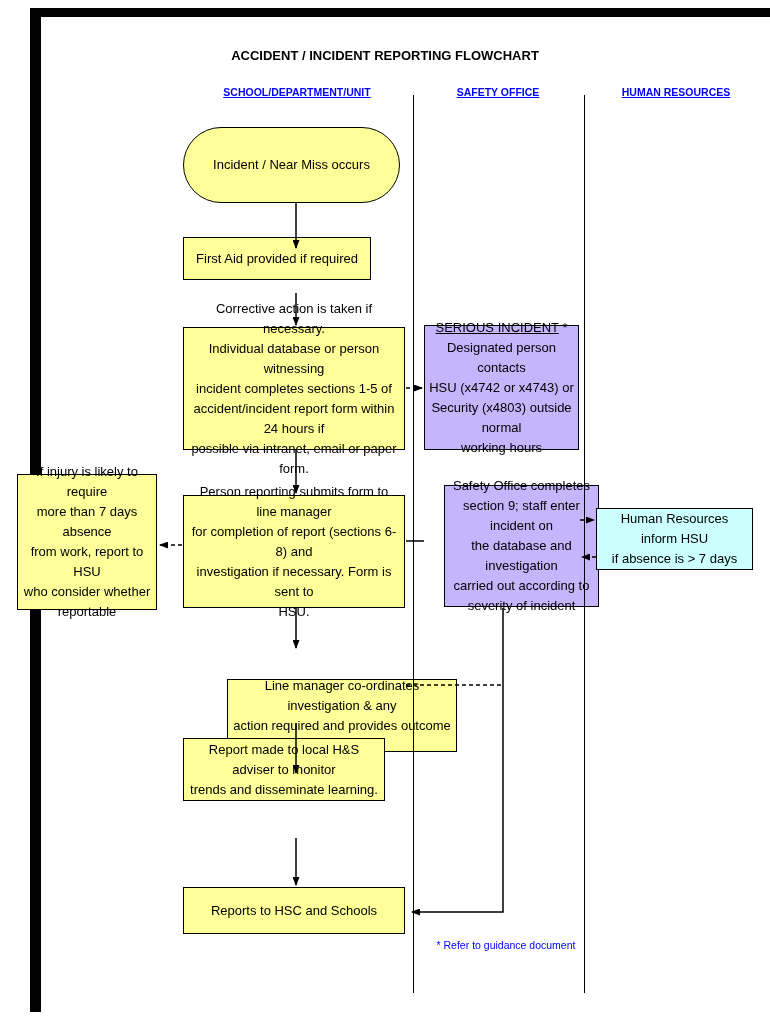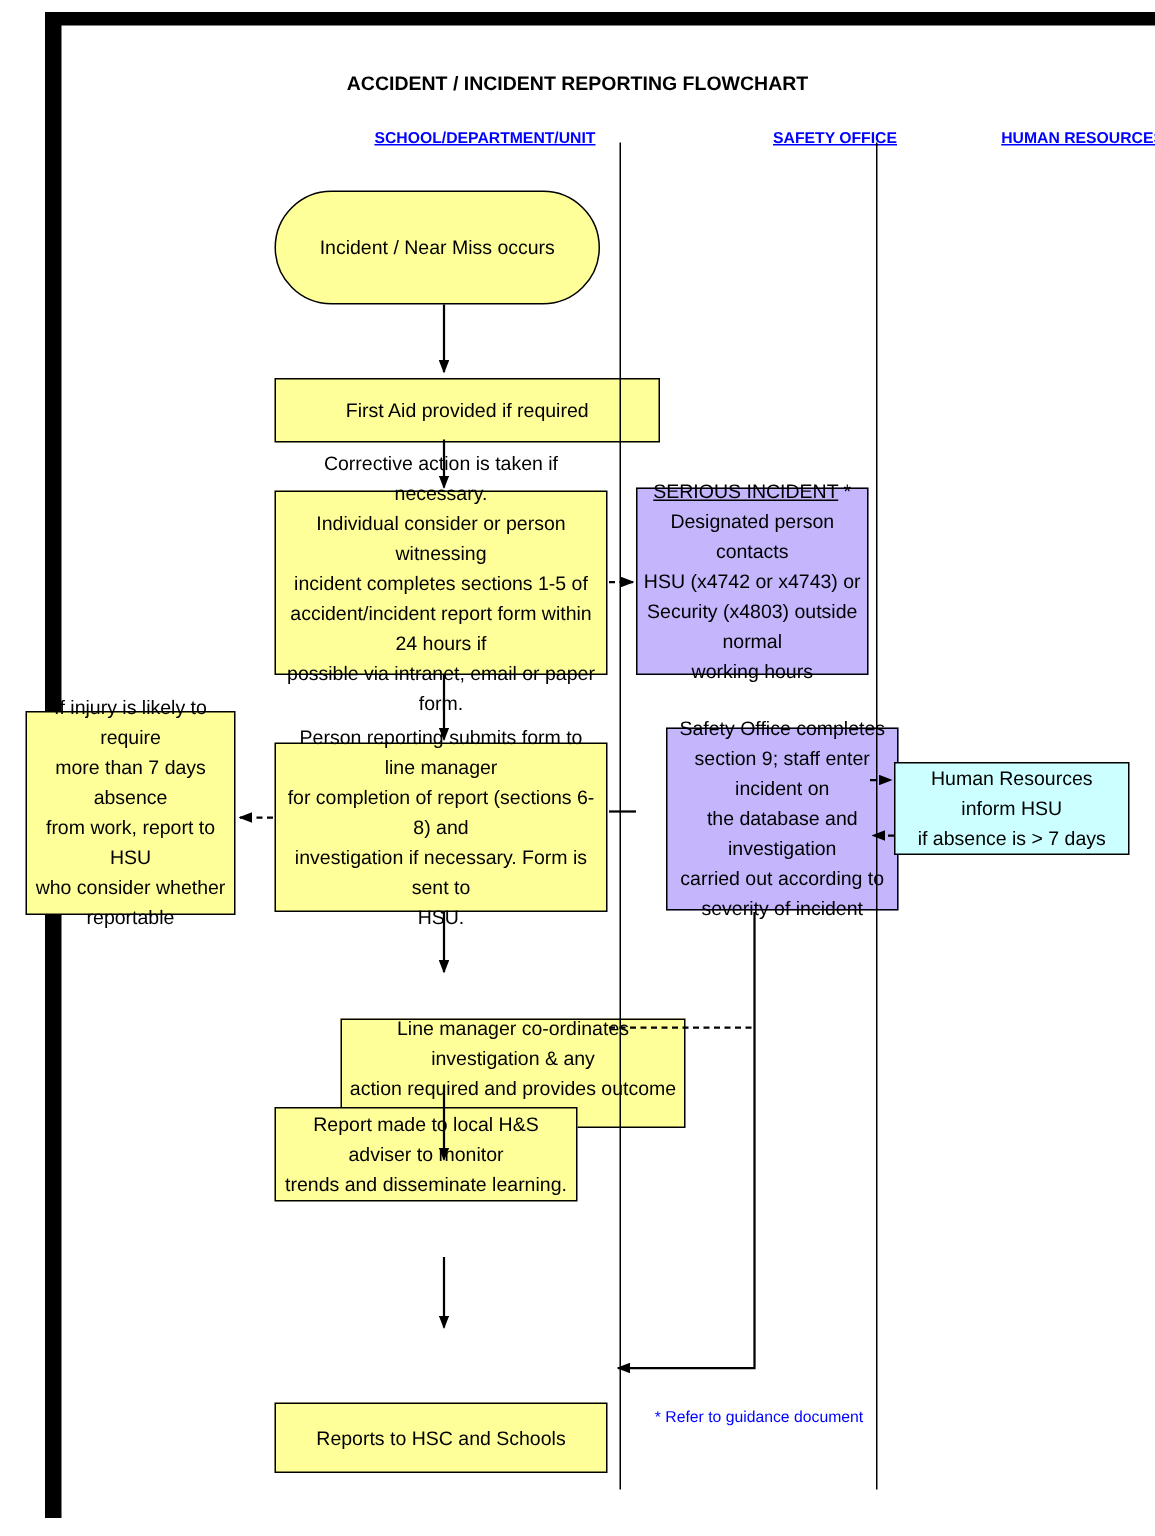--- a/index.html
+++ b/index.html
@@ -18,7 +18,7 @@
     font-size:13px;font-weight:bold;letter-spacing:0px;z-index:1;
   }
   .col-header{
-    position:absolute;top:86px;width:200px;text-align:right;
+    position:absolute;top:86px;width:200px;text-align:center;
     font-size:10.5px;font-weight:bold;color:#0000FF;
     text-decoration:underline;z-index:1;
   }

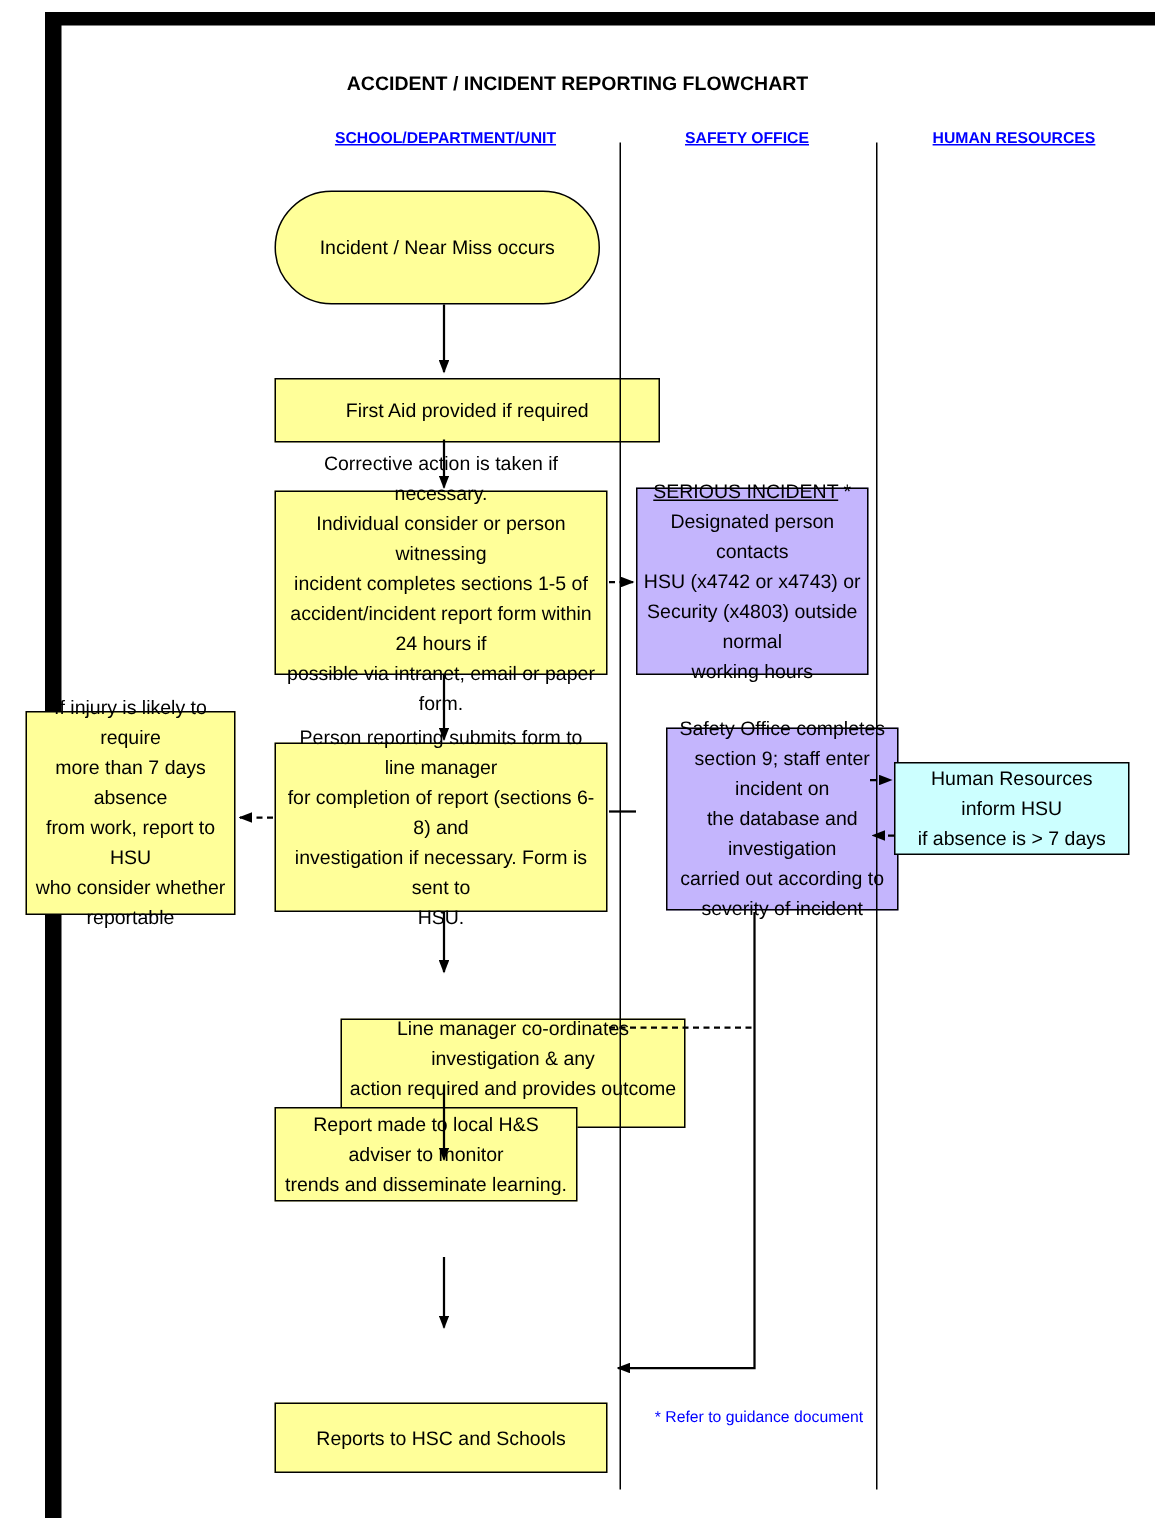--- a/index.html
+++ b/index.html
@@ -38,7 +38,7 @@
   .stadium{border-radius:38px;}
 
   #n-incident{left:183px;top:127px;width:217px;height:76px;}
-  #n-firstaid{left:183px;top:252px;width:257px;height:43px;}
+  #n-firstaid{left:183px;top:237px;width:188px;height:43px;}
   #n-corrective{left:183px;top:327px;width:222px;height:123px;}
   #n-serious{left:424px;top:325px;width:155px;height:125px;}
   #n-injury{left:17px;top:474px;width:140px;height:136px;}

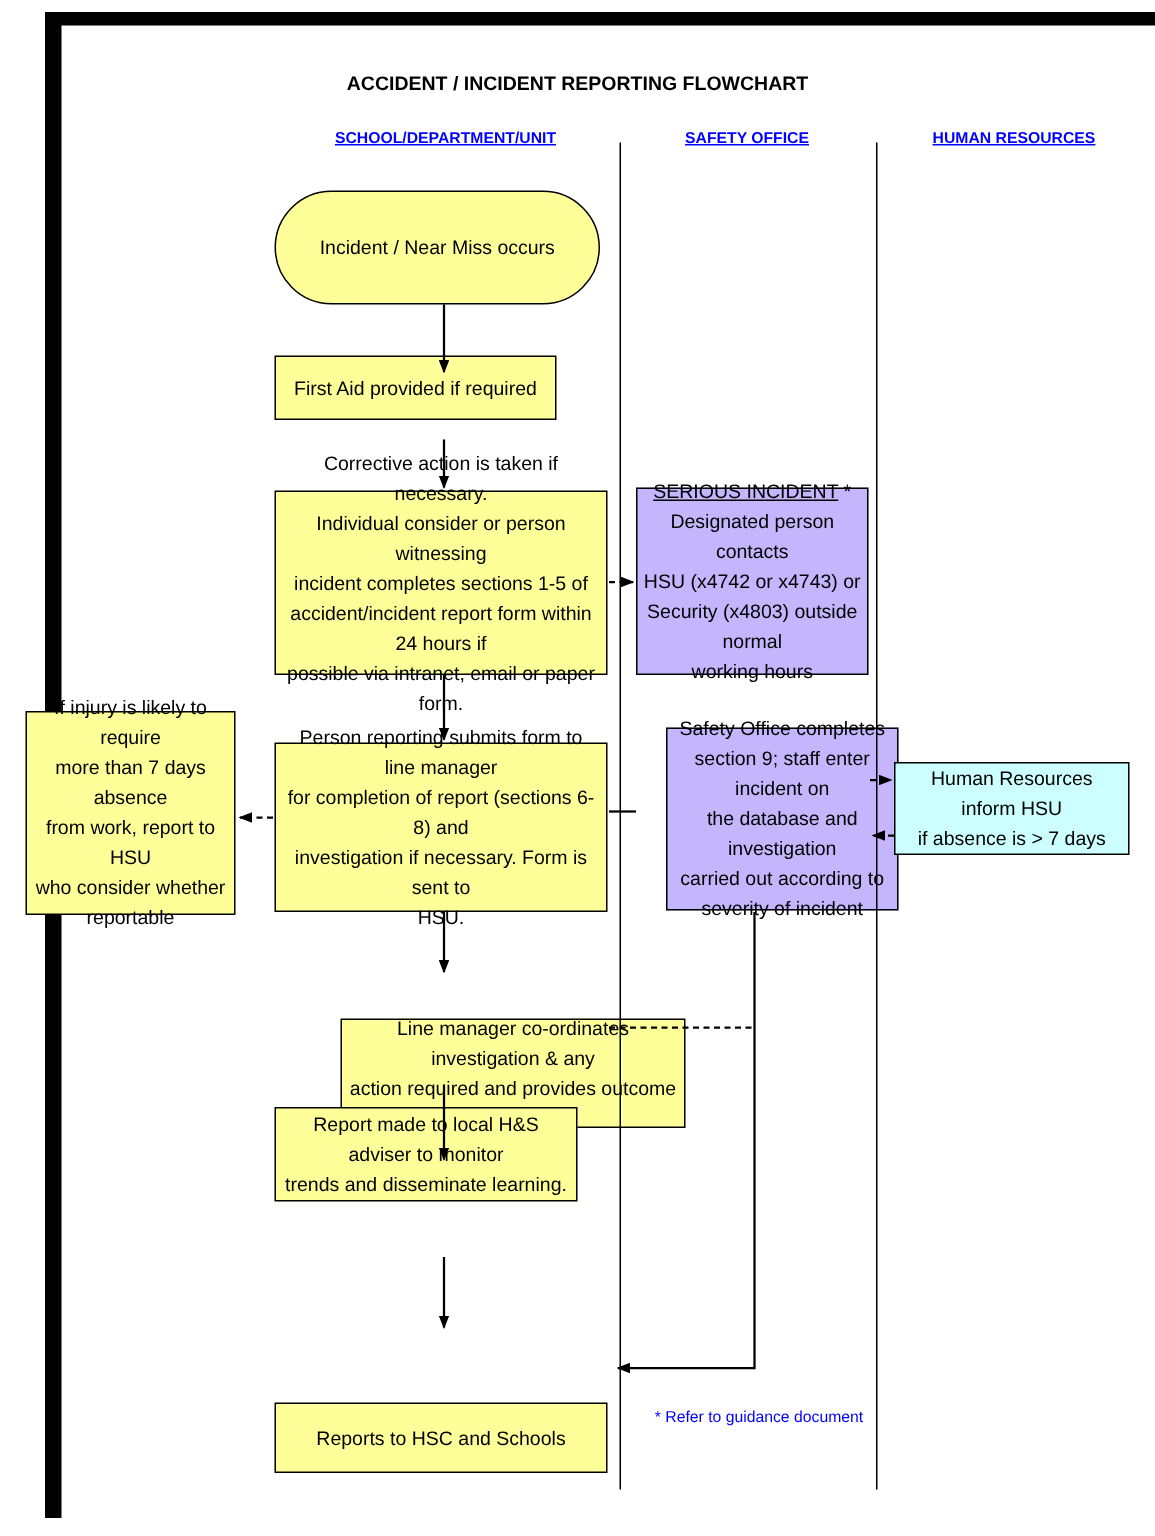--- a/index.html
+++ b/index.html
@@ -80,7 +80,7 @@
 
   <div id="n-corrective" class="node yellow">
     <div>Corrective action is taken if necessary.</div>
-    <div>Individual consider or person witnessing</div>
+    <div>Individual database or person witnessing</div>
     <div>incident completes sections 1-5 of</div>
     <div>accident/incident report form within 24 hours if</div>
     <div>possible via intranet, email or paper form.</div>

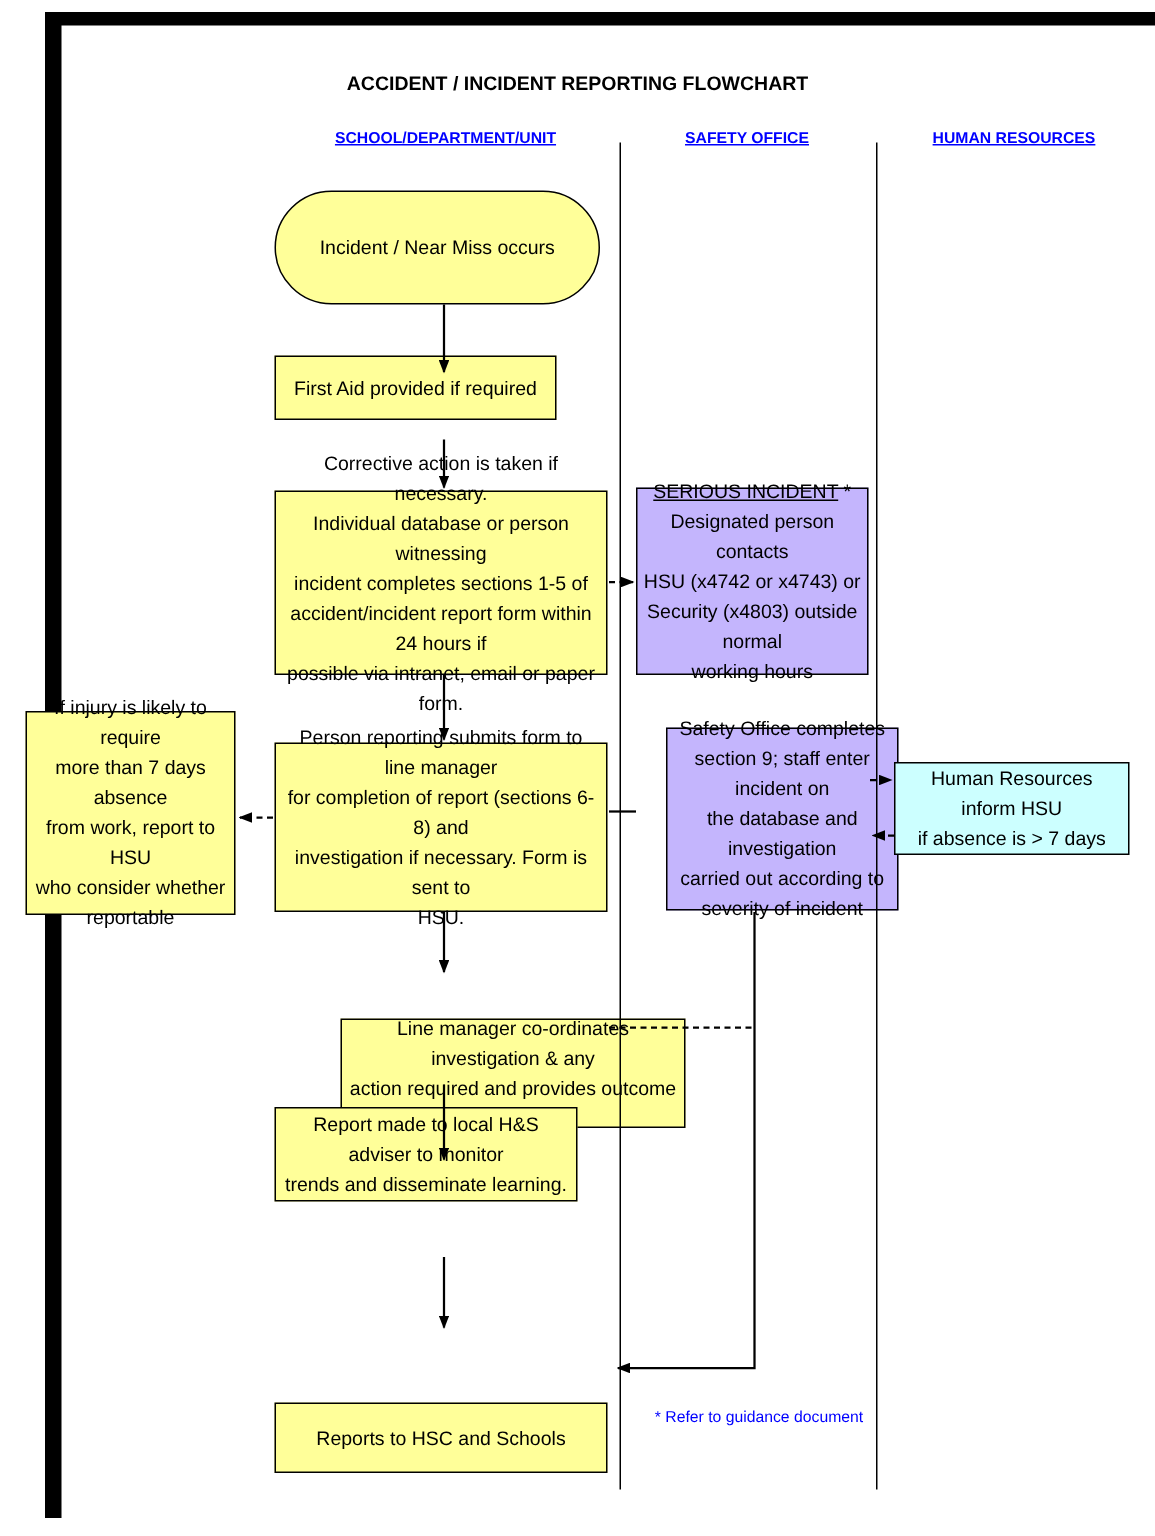--- a/index.html
+++ b/index.html
@@ -47,7 +47,7 @@
   #n-hr{left:596px;top:508px;width:157px;height:62px;}
   #n-linemgr{left:183px;top:679px;width:230px;height:73px;margin-left:44px;}
   #n-adviser{left:183px;top:738px;width:202px;height:63px;}
-  #n-hsc{left:183px;top:887px;width:222px;height:47px;margin-top:48px;}
+  #n-hsc{left:183px;top:887px;width:222px;height:47px;}
 
   .underline{text-decoration:underline;}
   .footnote{

